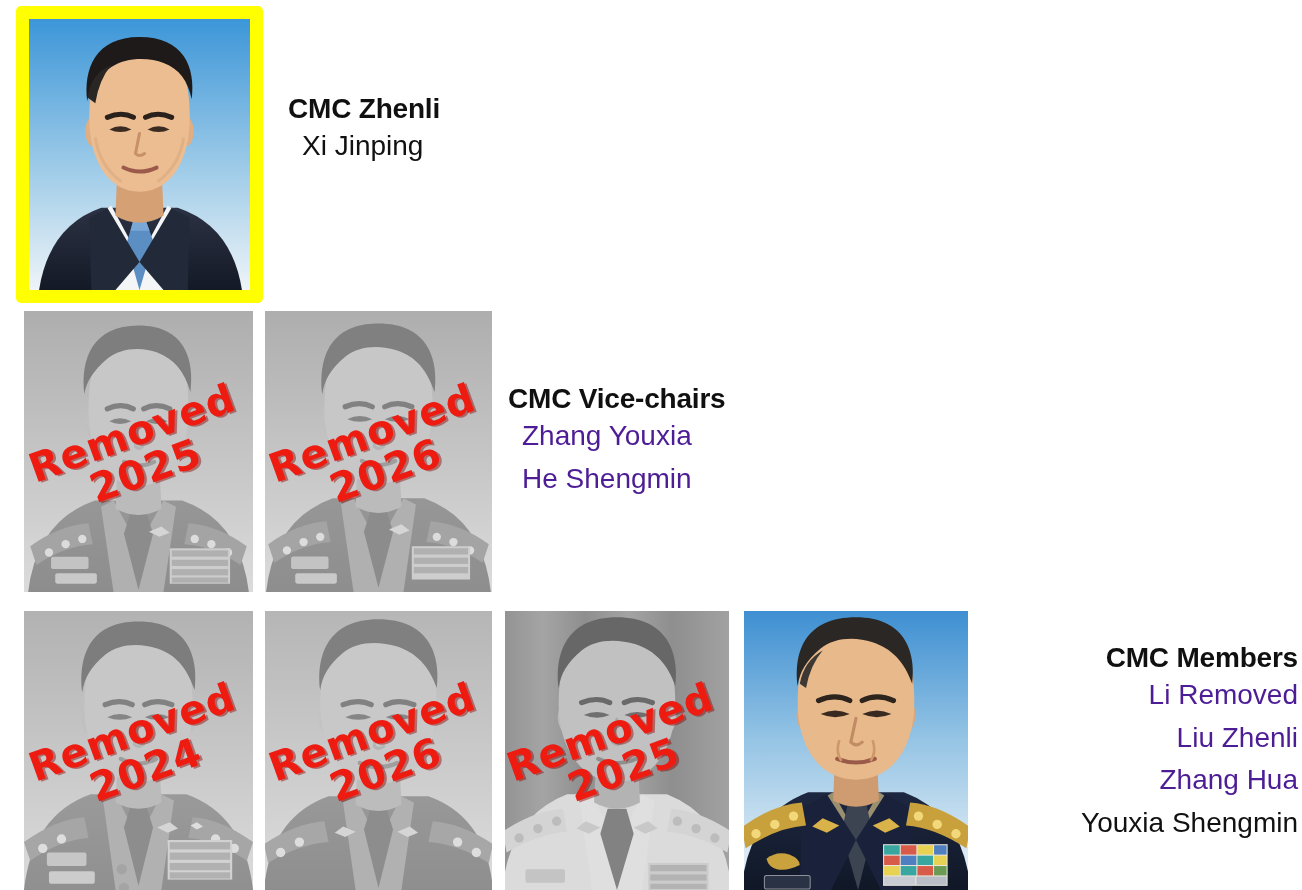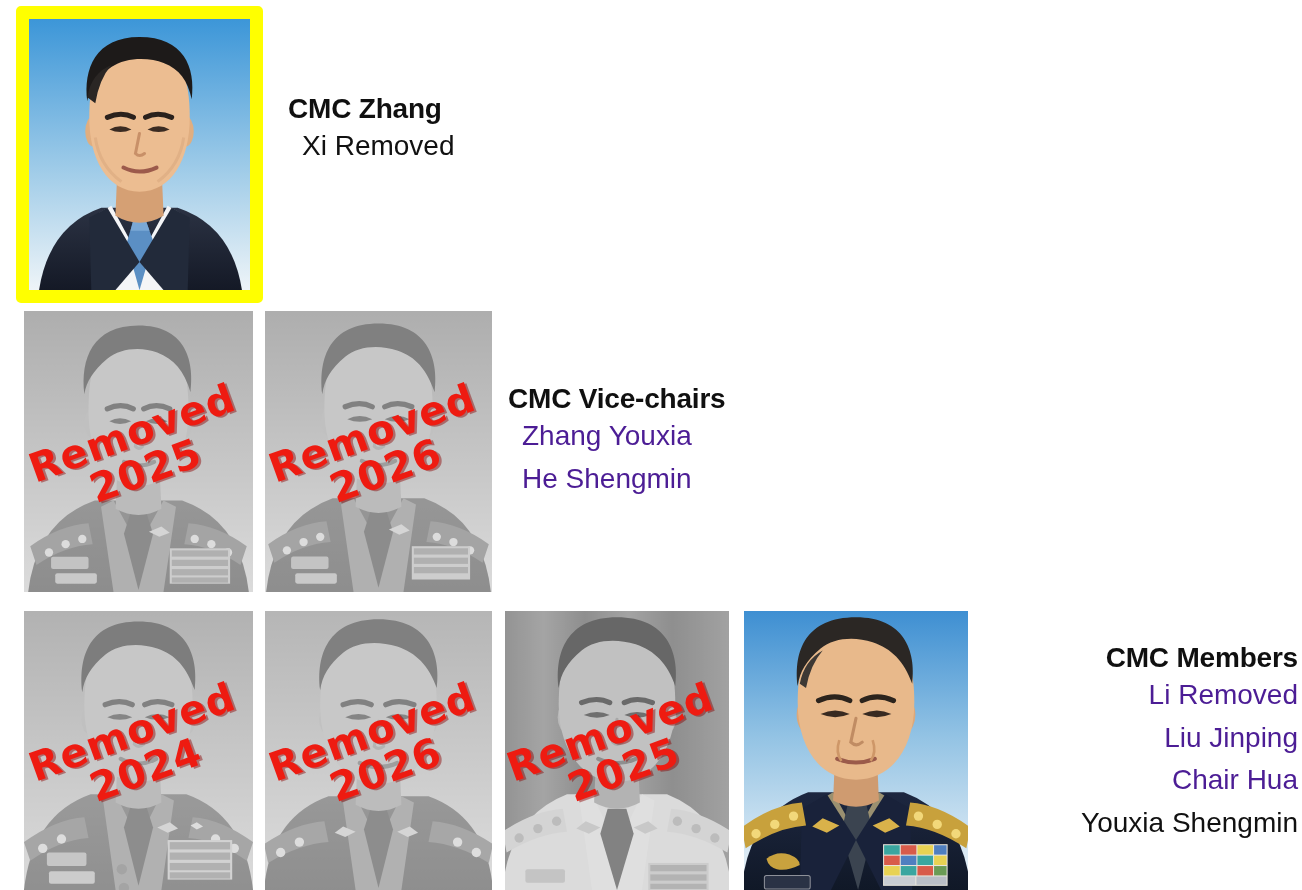--- a/index.html
+++ b/index.html
@@ -156,7 +156,7 @@
   </div>
 
   <div class="labelblock chair" style="left:288px; top:92px; width:420px;">
-    <div class="heading">CMC Zhang</div>
+    <div class="heading">CMC Zhenli</div>
     <div class="nameline">Xi Removed</div>
   </div>
 

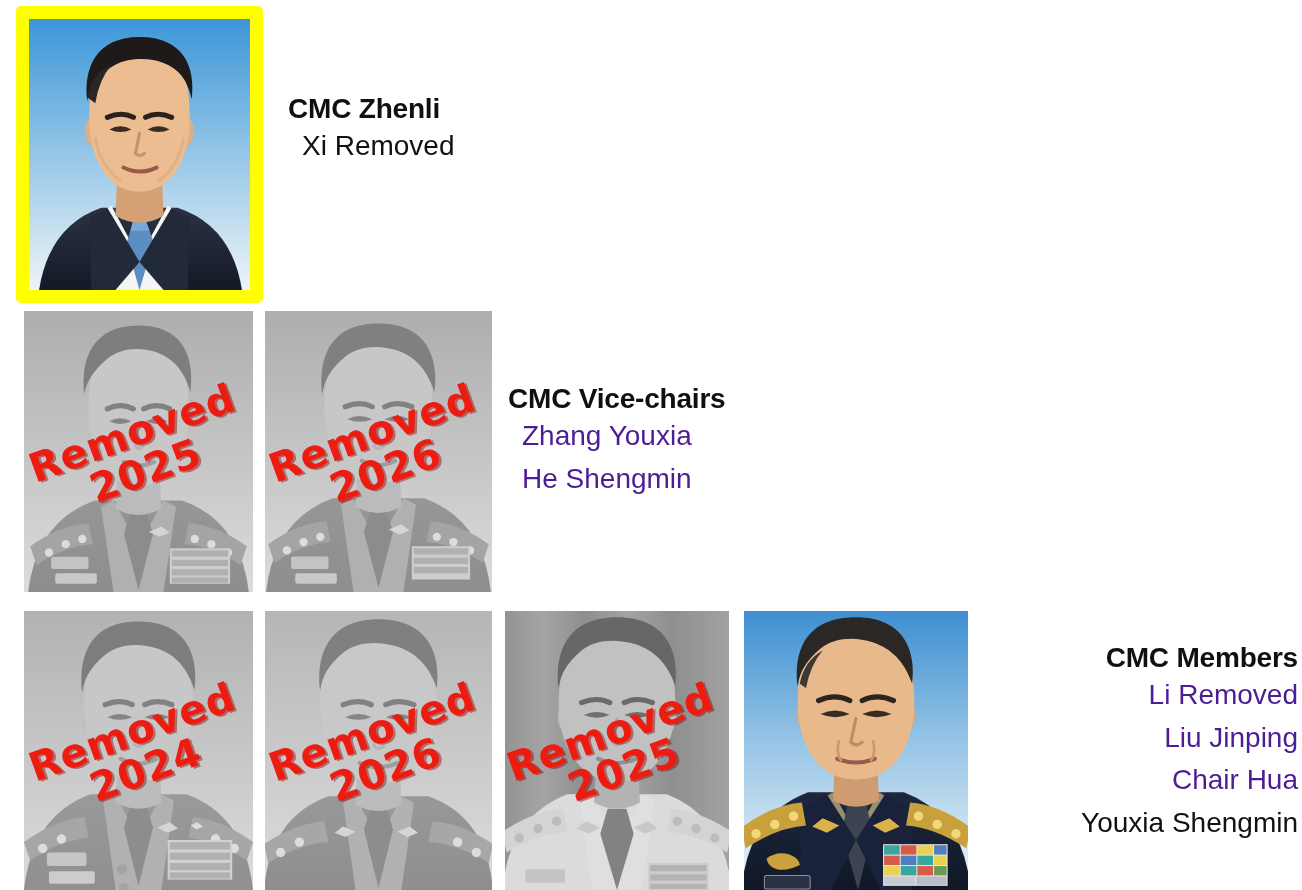--- a/index.html
+++ b/index.html
@@ -157,7 +157,7 @@
 
   <div class="labelblock chair" style="left:288px; top:92px; width:420px;">
     <div class="heading">CMC Zhenli</div>
-    <div class="nameline">Xi Removed</div>
+    <div class="nameline">Xi Jinping</div>
   </div>
 
   <div class="photo faded" style="left:24px; top:311px; width:229px; height:281px;">

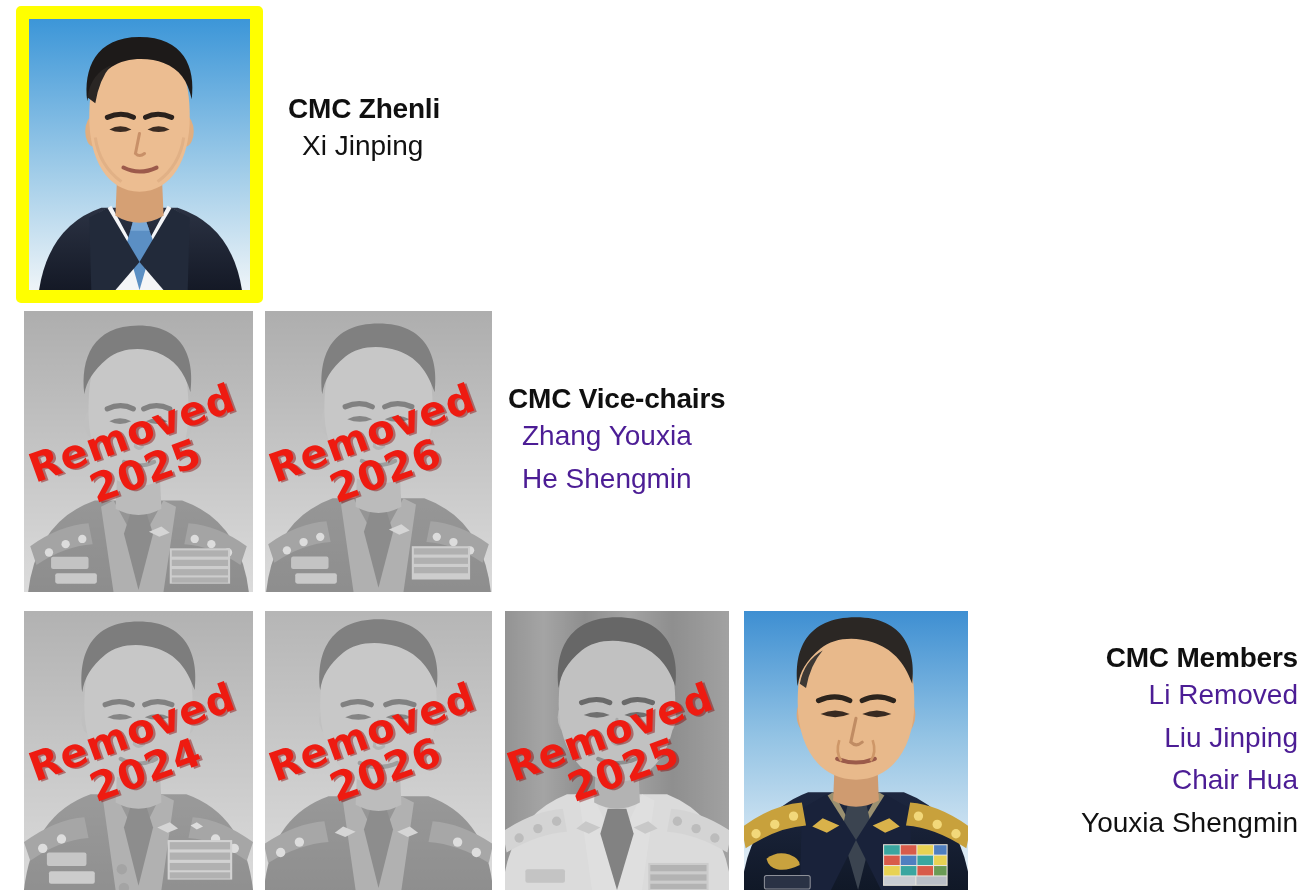--- a/index.html
+++ b/index.html
@@ -528,7 +528,7 @@
   <div class="labelblock center-head" style="left:1008px; top:641px; width:290px;text-align:right;">
     <div class="heading">CMC Members</div>
     <div class="nameline purged">Li Removed</div>
-    <div class="nameline purged">Liu Jinping</div>
+    <div class="nameline purged">Liu Zhenli</div>
     <div class="nameline purged">Chair Hua</div>
     <div class="nameline">Youxia Shengmin</div>
   </div>

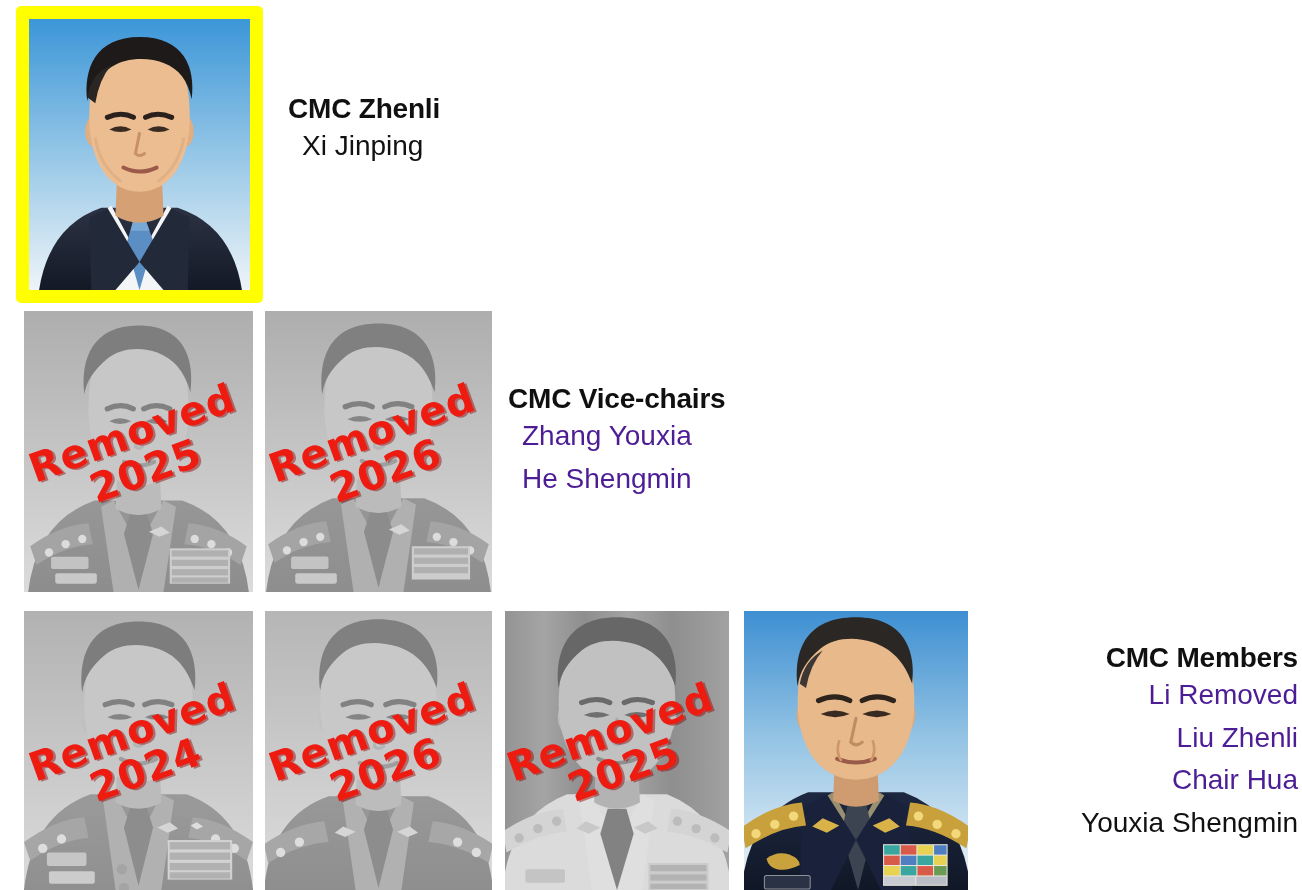--- a/index.html
+++ b/index.html
@@ -529,7 +529,7 @@
     <div class="heading">CMC Members</div>
     <div class="nameline purged">Li Removed</div>
     <div class="nameline purged">Liu Zhenli</div>
-    <div class="nameline purged">Chair Hua</div>
+    <div class="nameline purged">Zhang Hua</div>
     <div class="nameline">Youxia Shengmin</div>
   </div>
 

